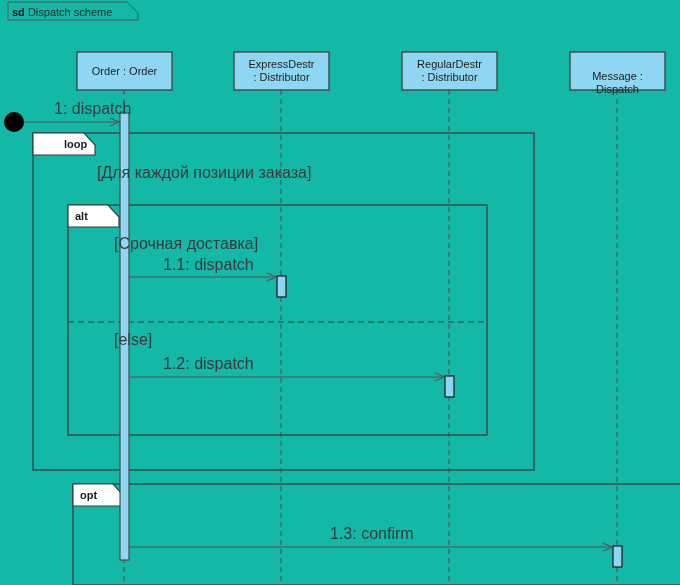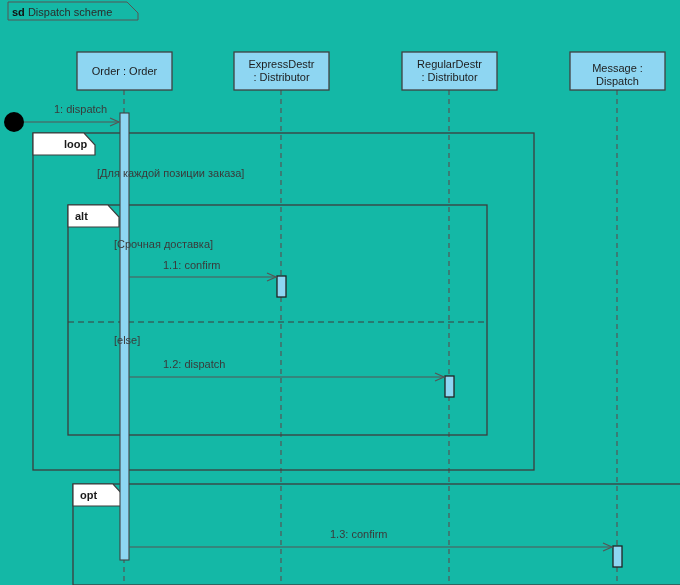--- a/index.html
+++ b/index.html
@@ -154,7 +154,7 @@
     <div>RegularDestr</div>
     <div>: Distributor</div>
   </div>
-  <div class="lifeline-label" style="left:570px; top:62px; width:95px;">
+  <div class="lifeline-label" style="left:570px; top:70px; width:95px;">
     <div>Message :</div>
     <div>Dispatch</div>
   </div>

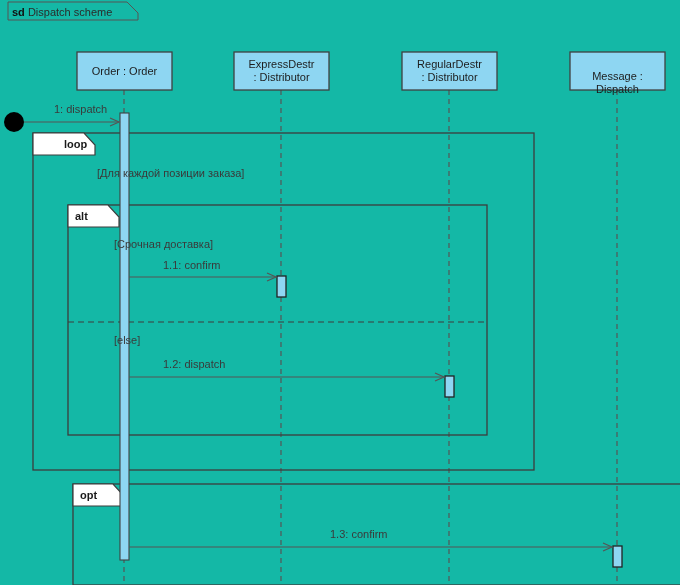--- a/index.html
+++ b/index.html
@@ -27,7 +27,7 @@
   .txt {
     position: absolute;
     color: #3a3a3a;
-    font-size: 11px;
+    font-size: 16px;
     line-height: 12px;
     white-space: nowrap;
   }

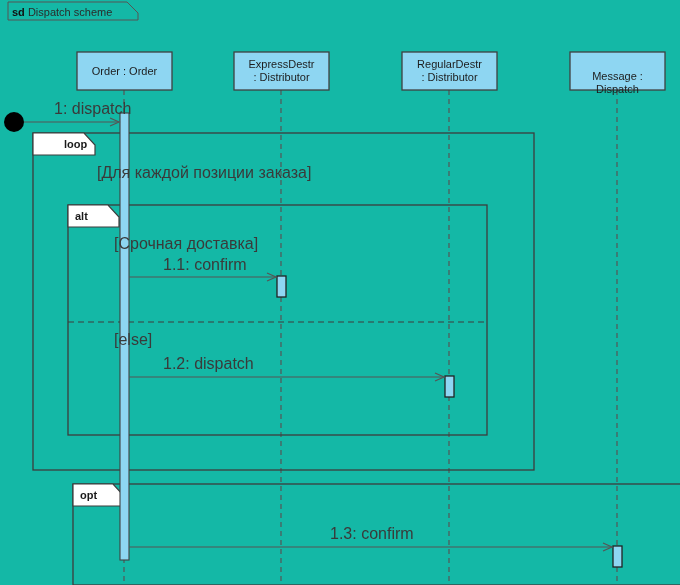--- a/index.html
+++ b/index.html
@@ -168,7 +168,7 @@
   <div class="txt" style="left:114px; top:334px;">[else]</div>
 
   <div class="txt" style="left:54px; top:103px;">1: dispatch</div>
-  <div class="txt" style="left:163px; top:259px;">1.1: confirm</div>
+  <div class="txt" style="left:163px; top:259px;">1.1: dispatch</div>
   <div class="txt" style="left:163px; top:358px;">1.2: dispatch</div>
   <div class="txt" style="left:330px; top:528px;">1.3: confirm</div>
 

